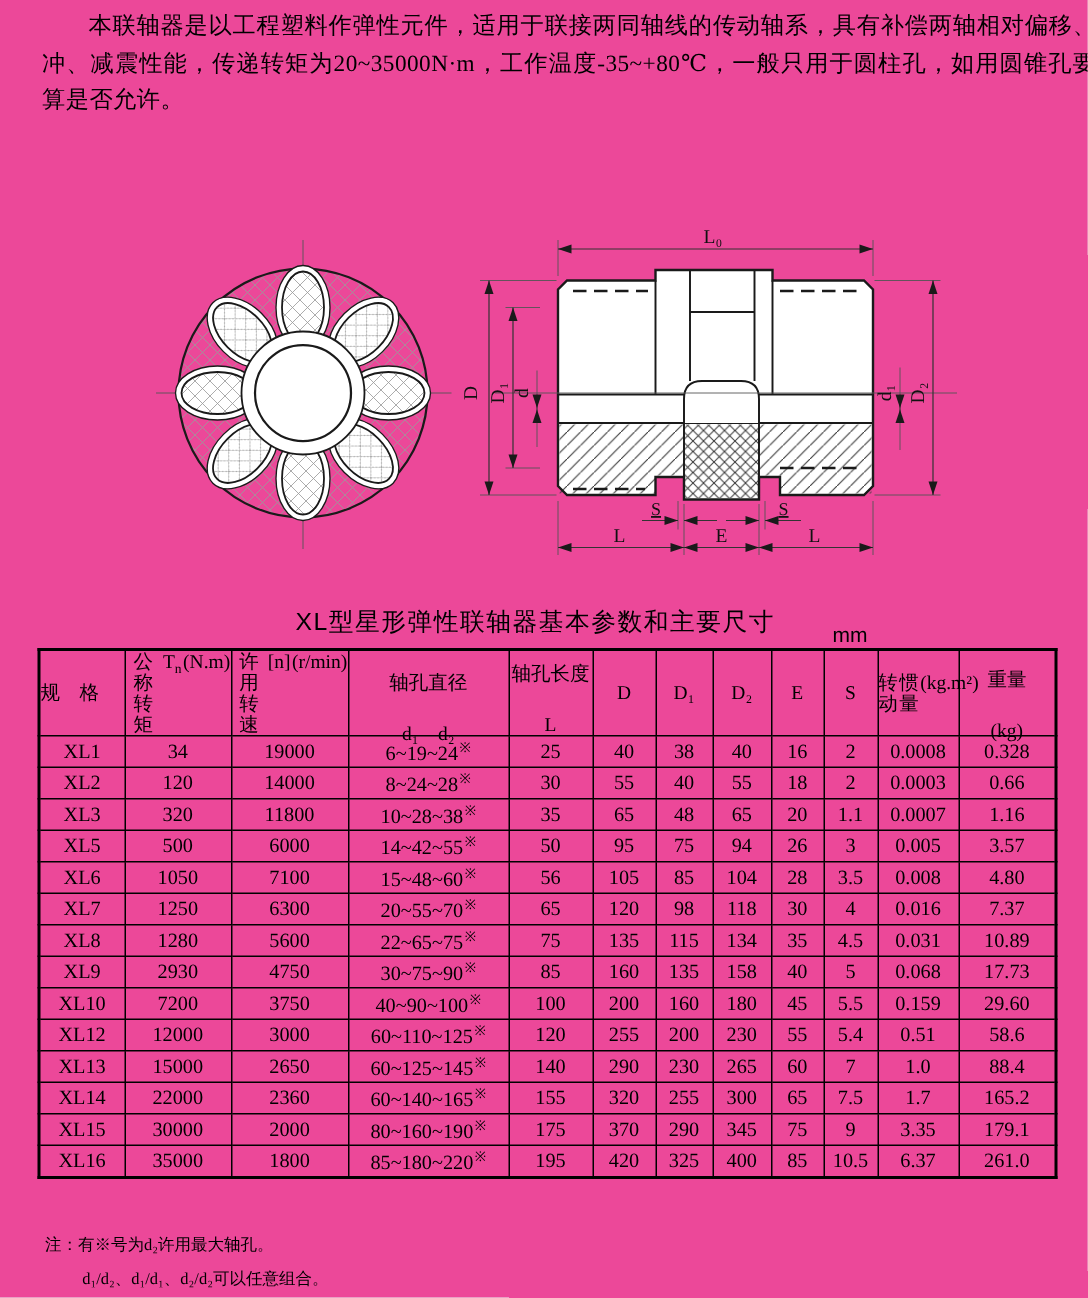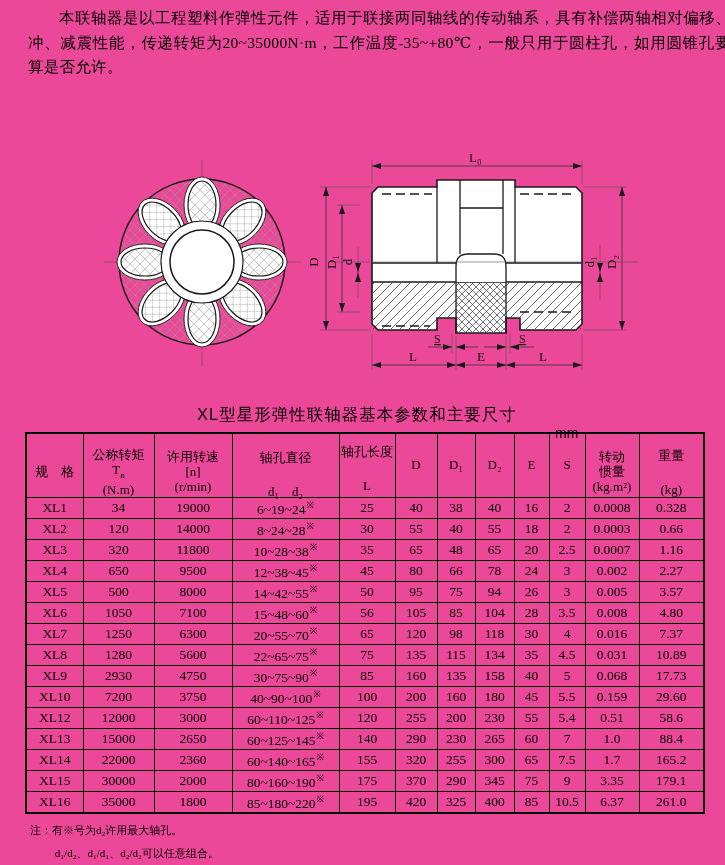--- a/index.html
+++ b/index.html
@@ -27,7 +27,7 @@
     font-family:"Liberation Sans","DejaVu Sans",sans-serif;
   }
   .title-text{ position:absolute; left:172px; top:0; font-size:16.5px; letter-spacing:1px; }
-  .title-unit{ position:absolute; left:530px; top:21px; font-size:14px; }
+  .title-unit{ position:absolute; left:530px; top:11px; font-size:14px; }
   table.spec{
     position:absolute; top:432px; left:25px; width:678px;
     border-collapse:collapse; table-layout:fixed;

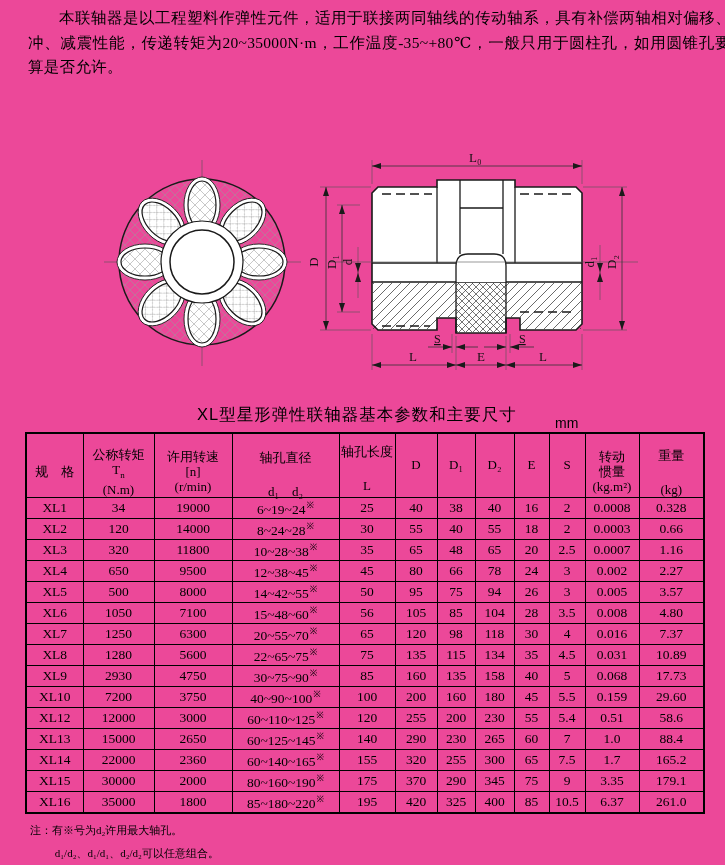--- a/index.html
+++ b/index.html
@@ -36,7 +36,7 @@
   table.spec th, table.spec td{ border:1px solid #000; text-align:center; padding:0; }
   table.spec th{ font-weight:normal; height:47px; vertical-align:middle; line-height:14px; font-size:13px; }
   table.spec td{ height:20px; font-size:13.5px; }
-  .hcol{ display:flex; flex-direction:column; justify-content:center; gap:1px;margin-top:14px; }
+  .hcol{ display:flex; flex-direction:row; justify-content:space-between; gap:1px; }
   .hsplit{ display:flex; flex-direction:column; justify-content:space-between; height:42px; padding:2px 0 1px 0;gap:20px; }
   .supmark{ font-size:9px; vertical-align:super; margin-left:1px; }
   sub{ font-size:9px; }

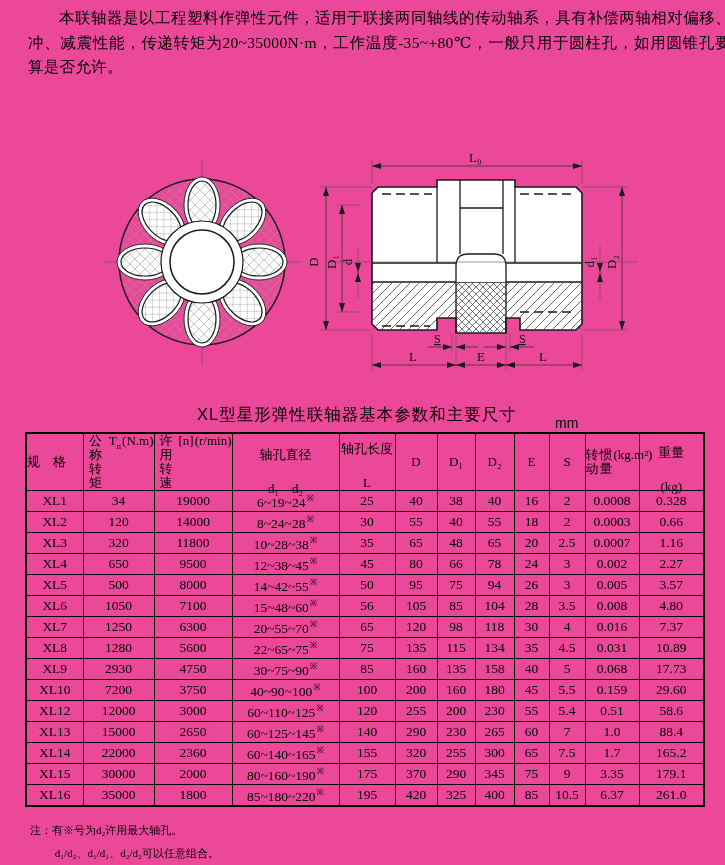--- a/index.html
+++ b/index.html
@@ -343,7 +343,7 @@
       <td>48</td>
       <td>65</td>
       <td>20</td>
-      <td>2.5</td>
+      <td>1.1</td>
       <td>0.0007</td>
       <td>1.16</td>
     </tr>

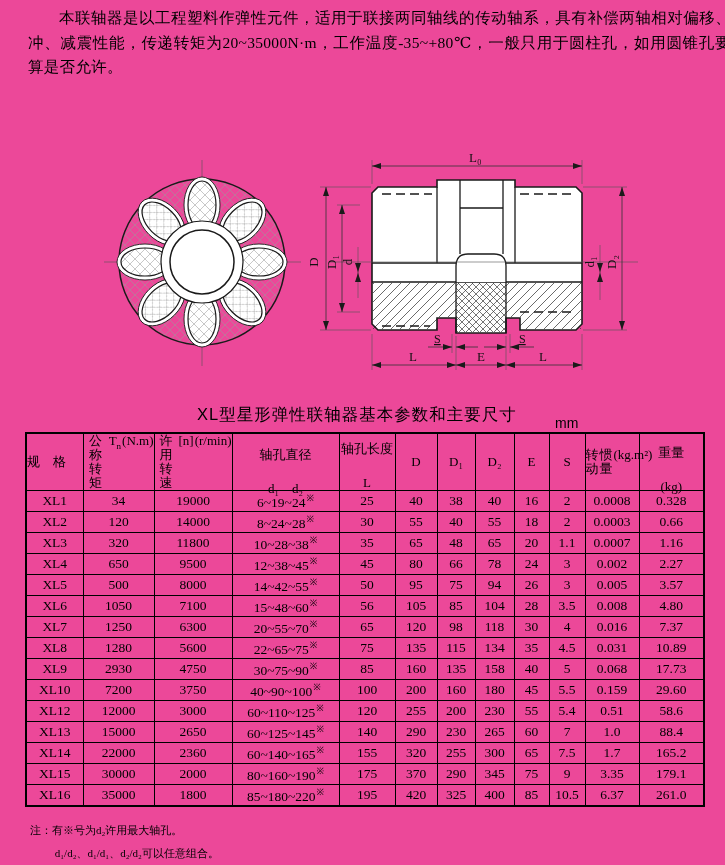--- a/index.html
+++ b/index.html
@@ -348,20 +348,6 @@
       <td>1.16</td>
     </tr>
         <tr>
-      <td>XL4</td>
-      <td>650</td>
-      <td>9500</td>
-      <td><span>12~38~45</span><span class="supmark">※</span></td>
-      <td>45</td>
-      <td>80</td>
-      <td>66</td>
-      <td>78</td>
-      <td>24</td>
-      <td>3</td>
-      <td>0.002</td>
-      <td>2.27</td>
-    </tr>
-        <tr>
       <td>XL5</td>
       <td>500</td>
       <td>8000</td>

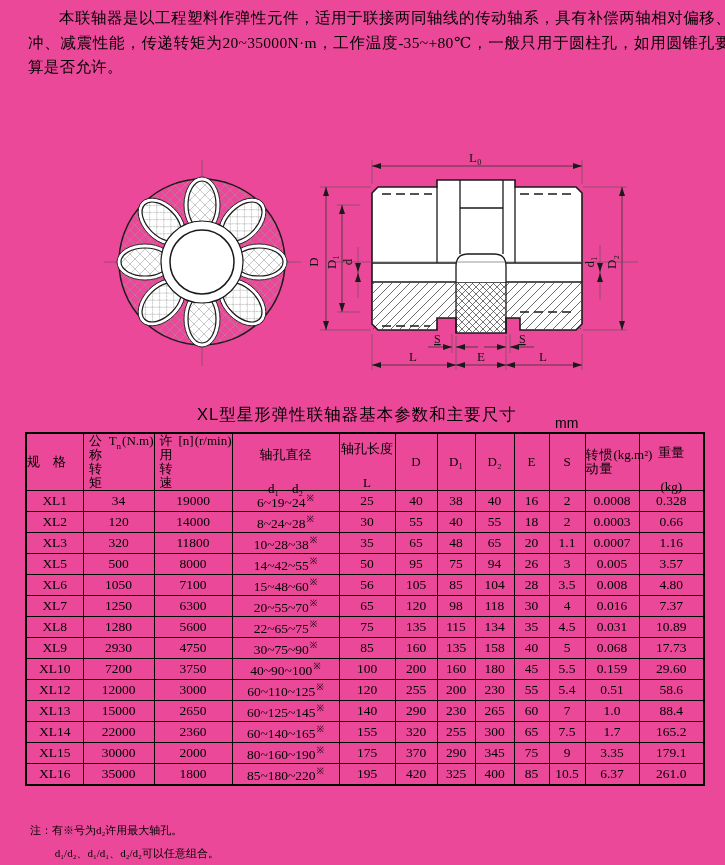--- a/index.html
+++ b/index.html
@@ -350,7 +350,7 @@
         <tr>
       <td>XL5</td>
       <td>500</td>
-      <td>8000</td>
+      <td>6000</td>
       <td><span>14~42~55</span><span class="supmark">※</span></td>
       <td>50</td>
       <td>95</td>

